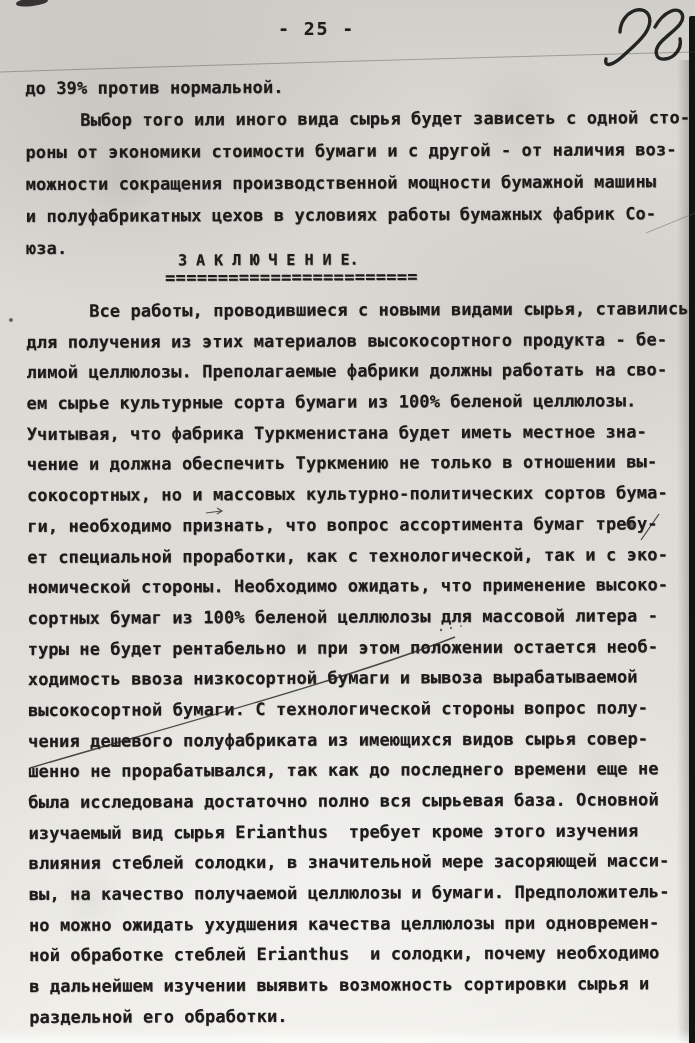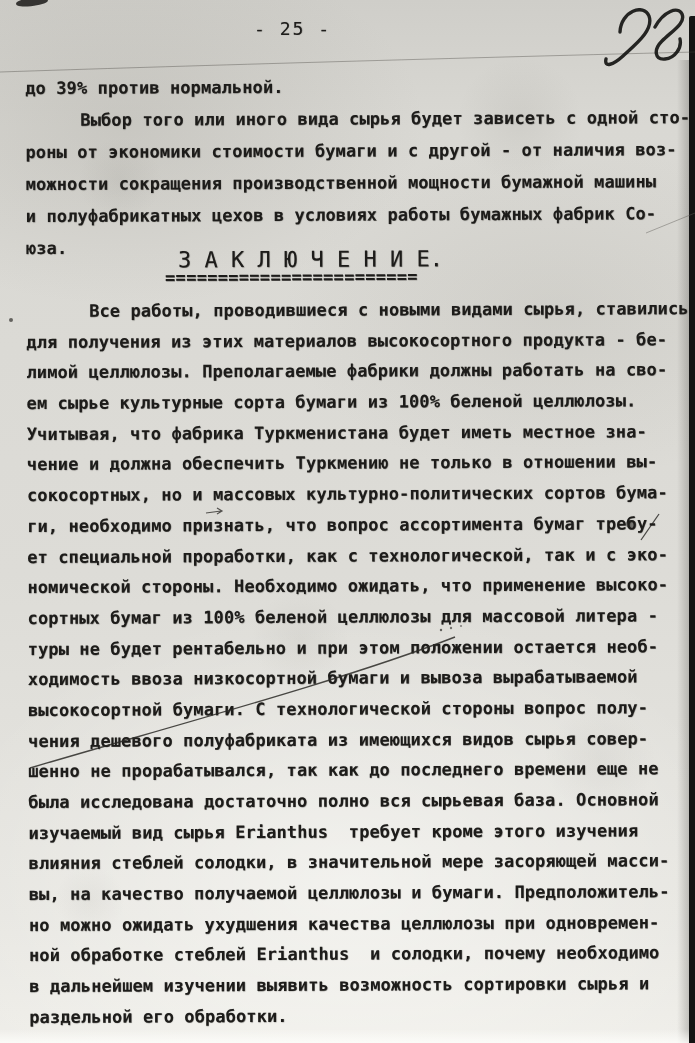--- a/index.html
+++ b/index.html
@@ -43,8 +43,8 @@
   #block1{position:absolute;top:72px;left:0;width:695px;}
   #block2{position:absolute;top:296px;left:0;width:695px;}
   #typed-pageno{
-    position:absolute;left:254px;top:18px;
-    font-weight:normal;font-size:18px;letter-spacing:2px;
+    position:absolute;left:278px;top:18px;
+    font-weight:bold;font-size:18px;letter-spacing:2px;
     text-shadow:0.4px 0.4px 0.7px rgba(35,33,30,0.5);
   }
   #heading{

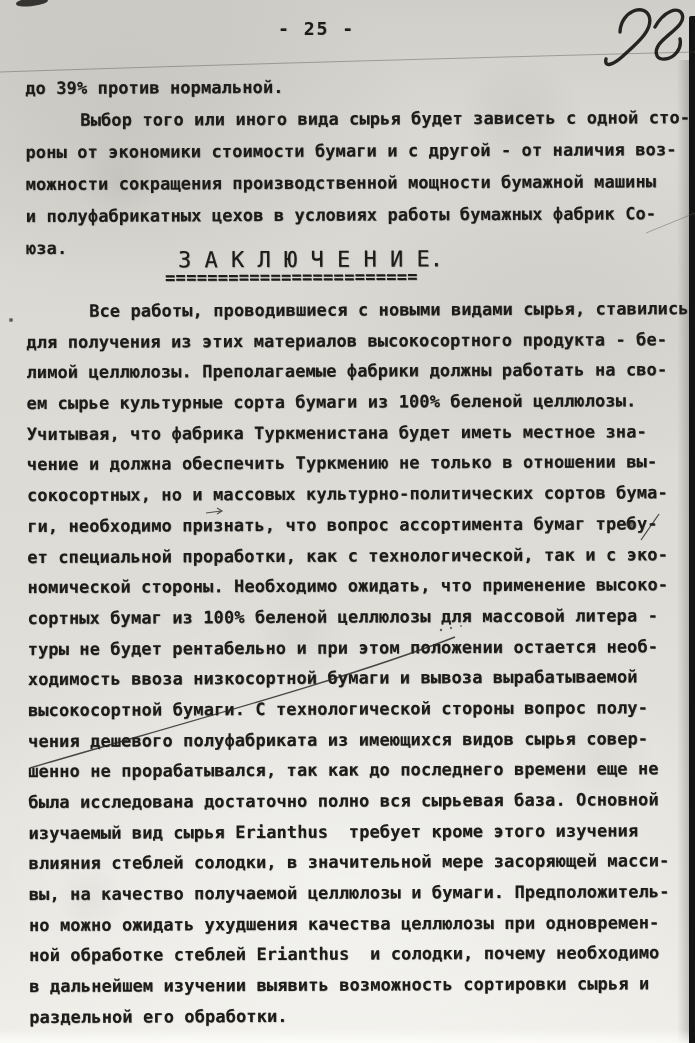--- a/index.html
+++ b/index.html
@@ -50,7 +50,7 @@
   #heading{
     position:absolute;top:249px;left:179px;
     height:24px;line-height:24px;white-space:pre;
-    font-weight:normal;font-size:22px;
+    font-weight:bold;font-size:15px;
     text-shadow:0.5px 0.5px 0.8px rgba(30,28,25,0.6);
   }
   #heading-underline{

